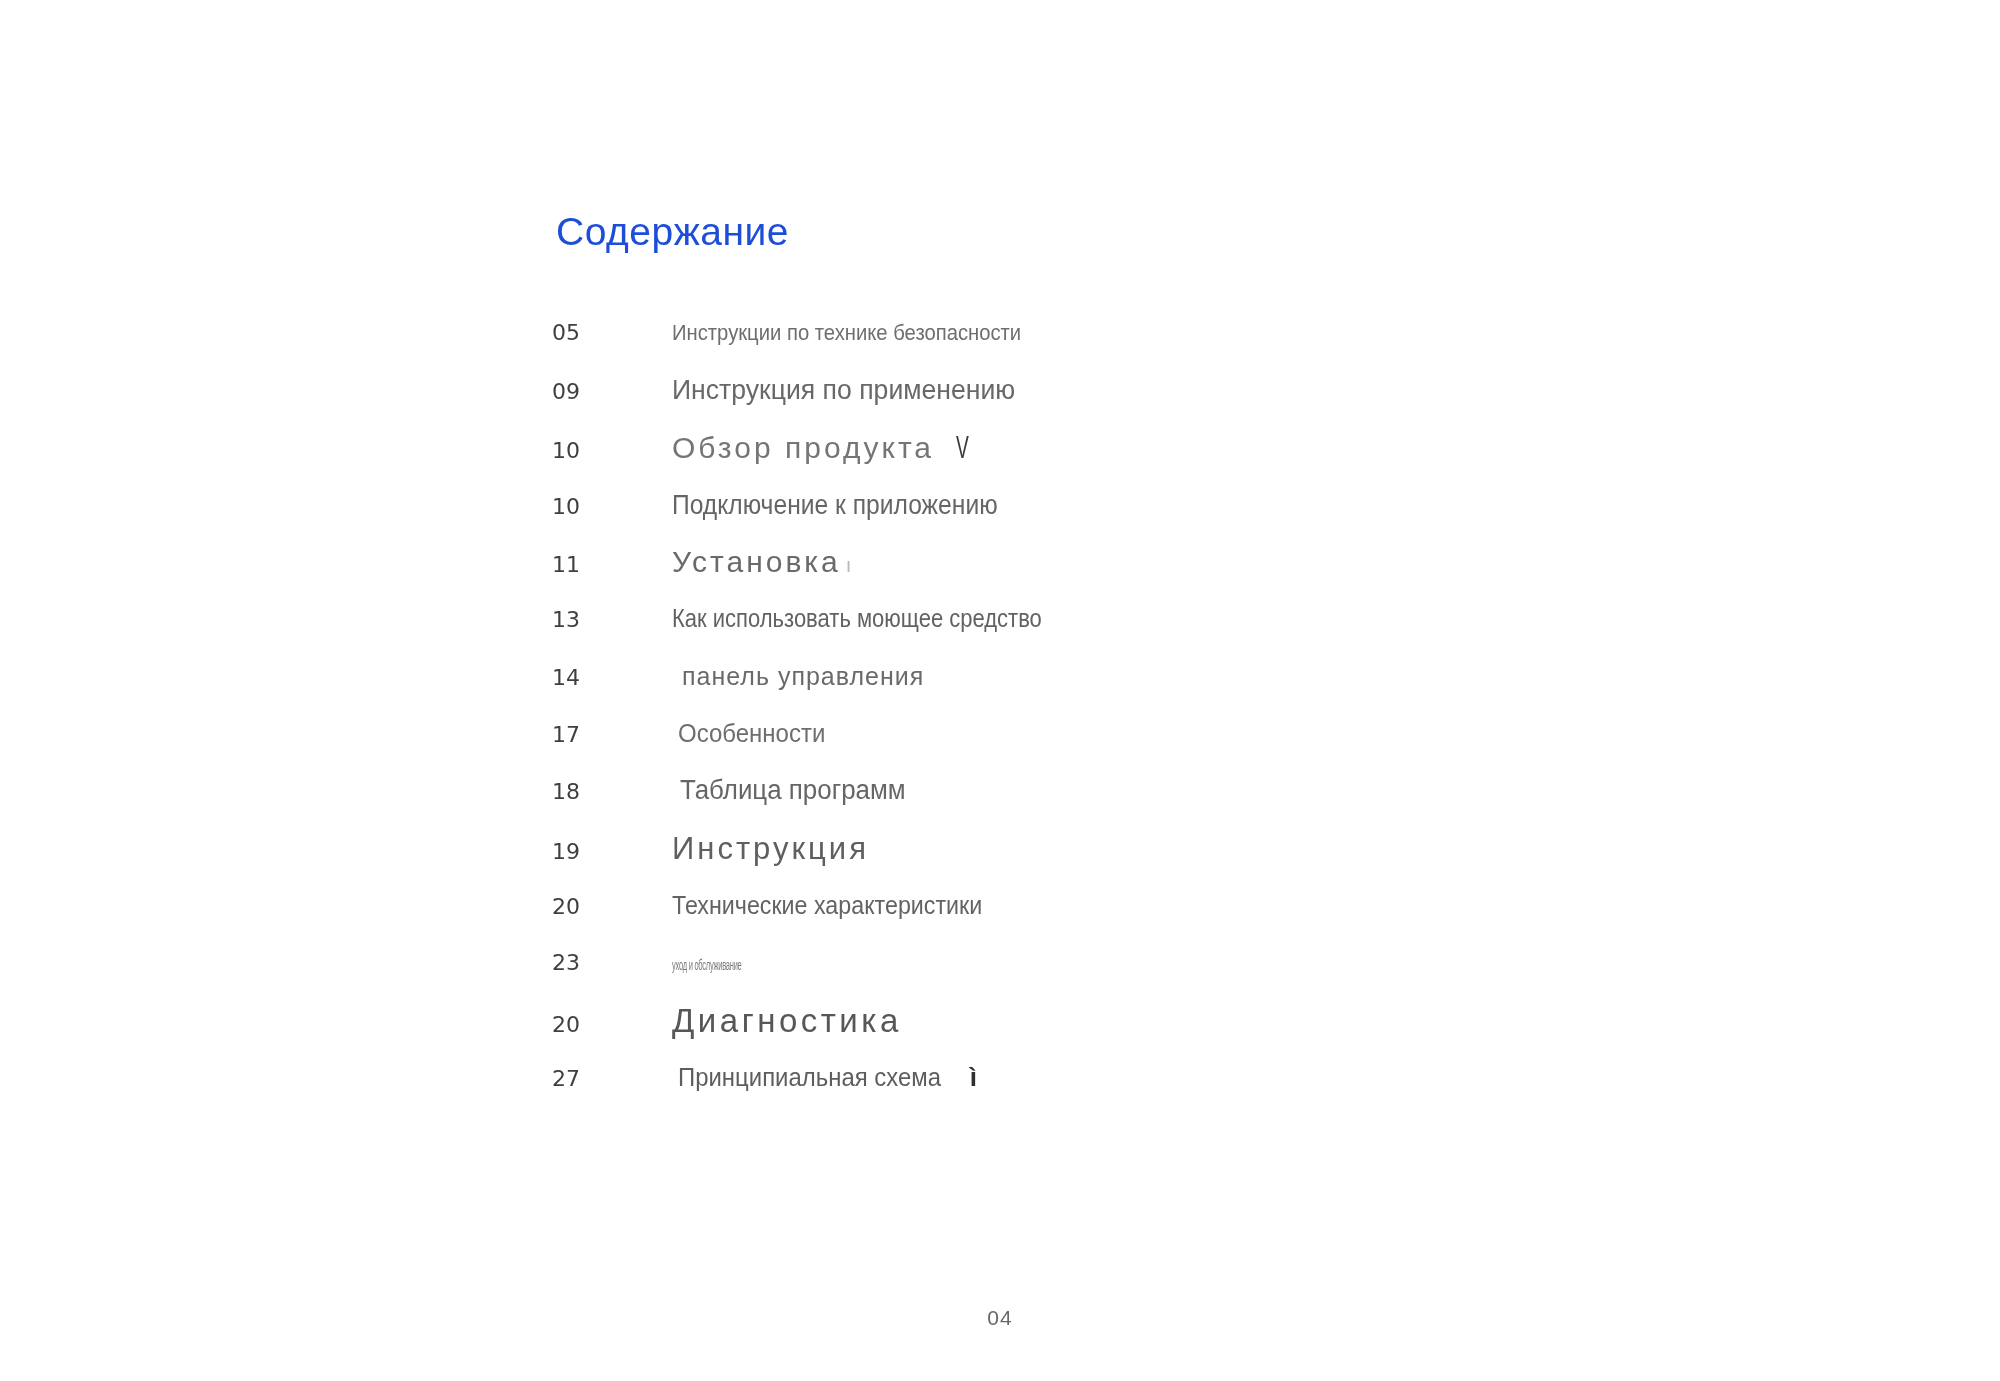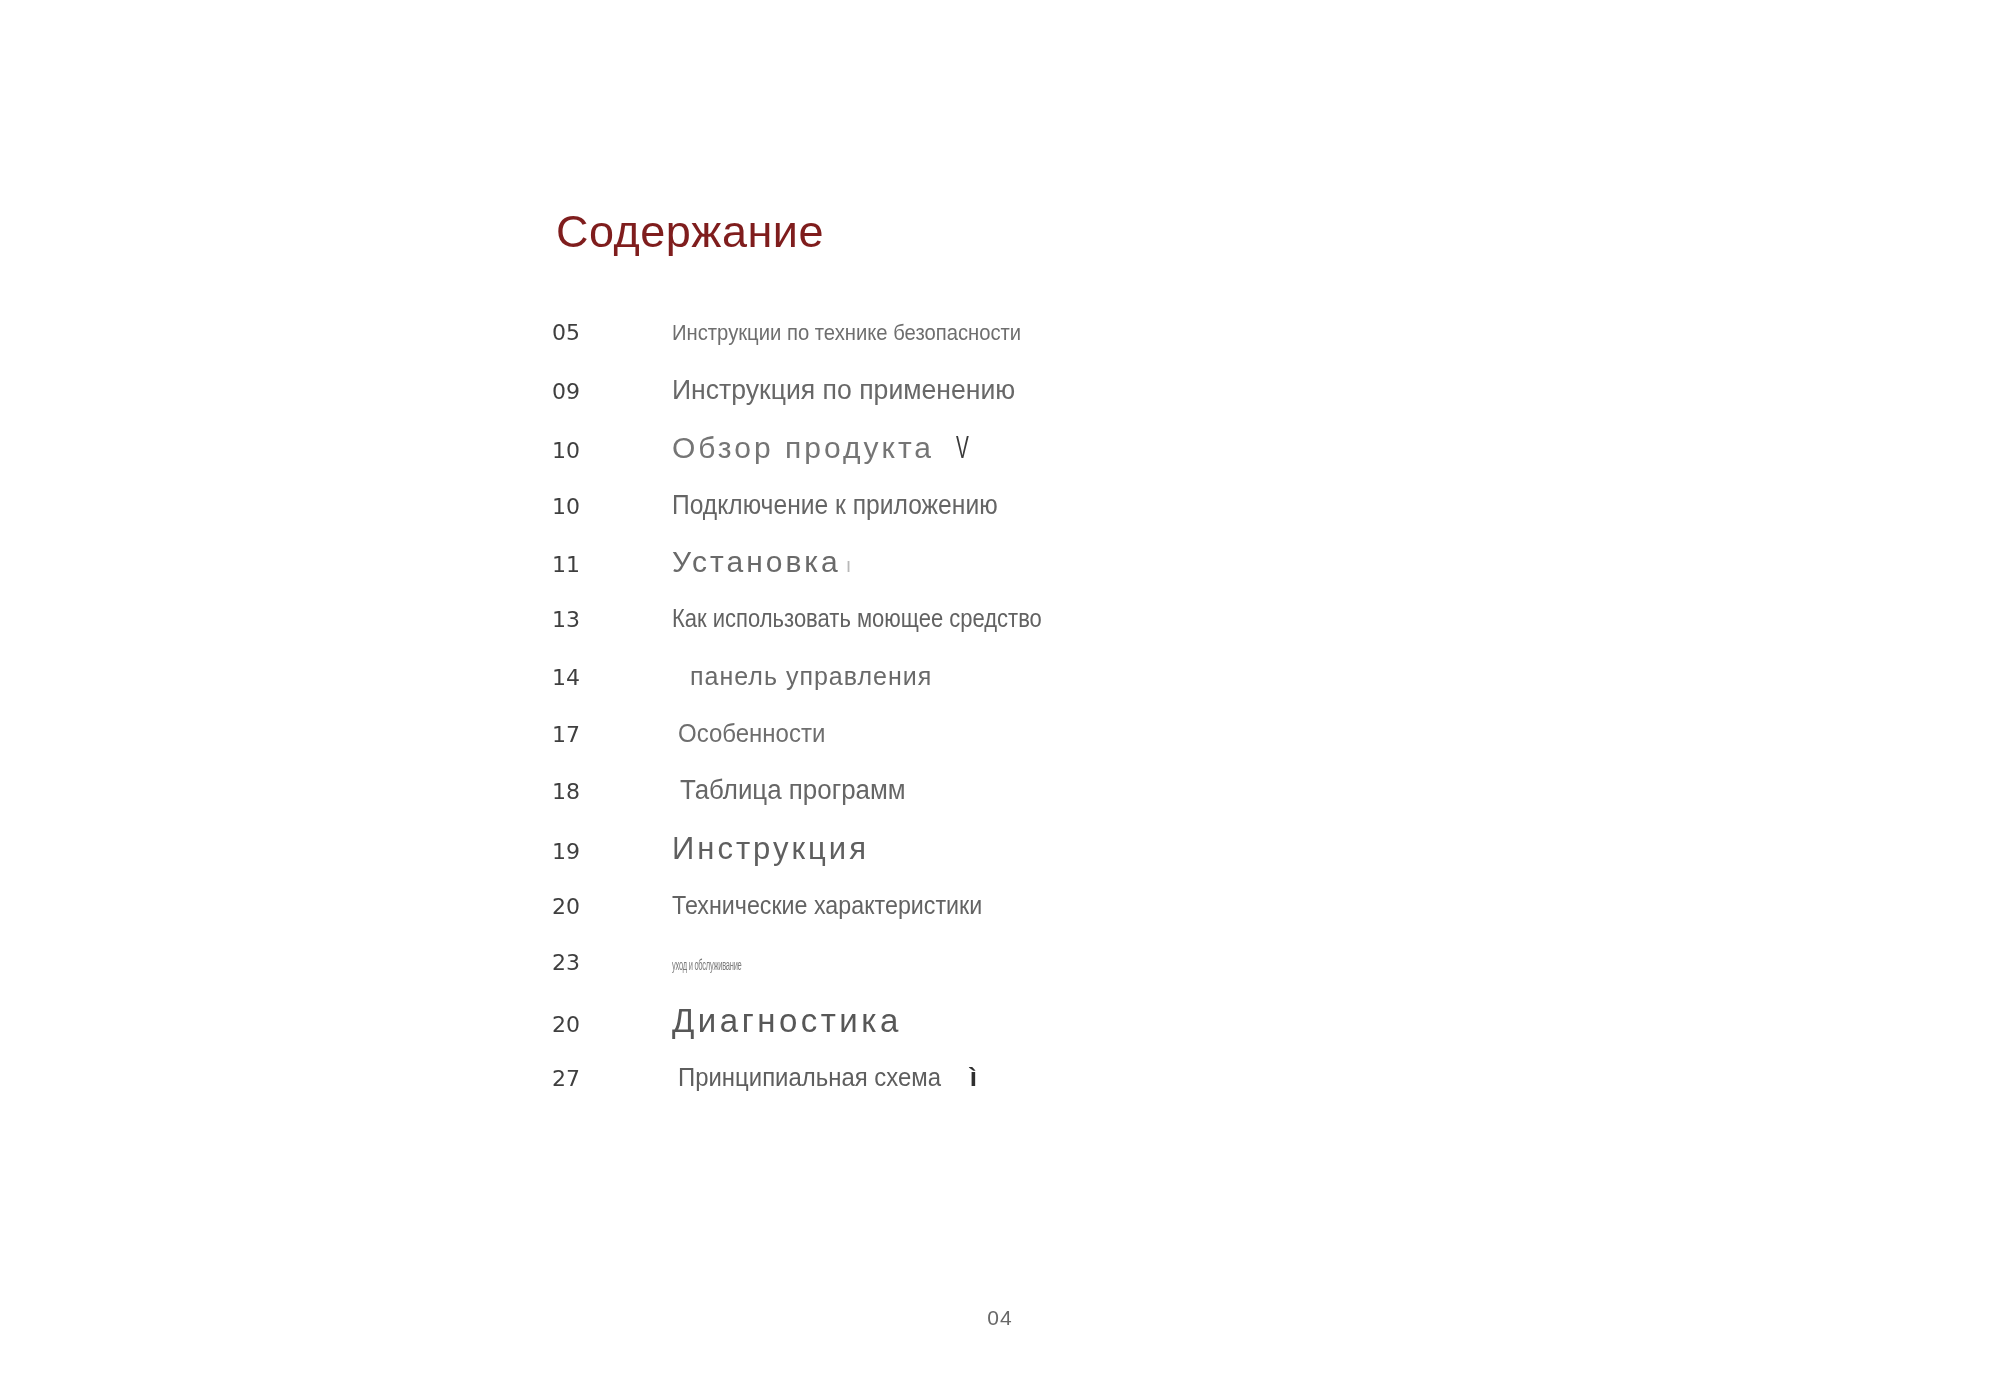--- a/index.html
+++ b/index.html
@@ -23,9 +23,9 @@
     position: absolute;
     left: 556px;
     top: 210px;
-    font-size: 45px;
+    font-size: 39px;
     line-height: 44px;
-    color: #7f1d1d;
+    color: #1d4ed8;
     font-weight: 400;
     letter-spacing: 0.5px;
   }

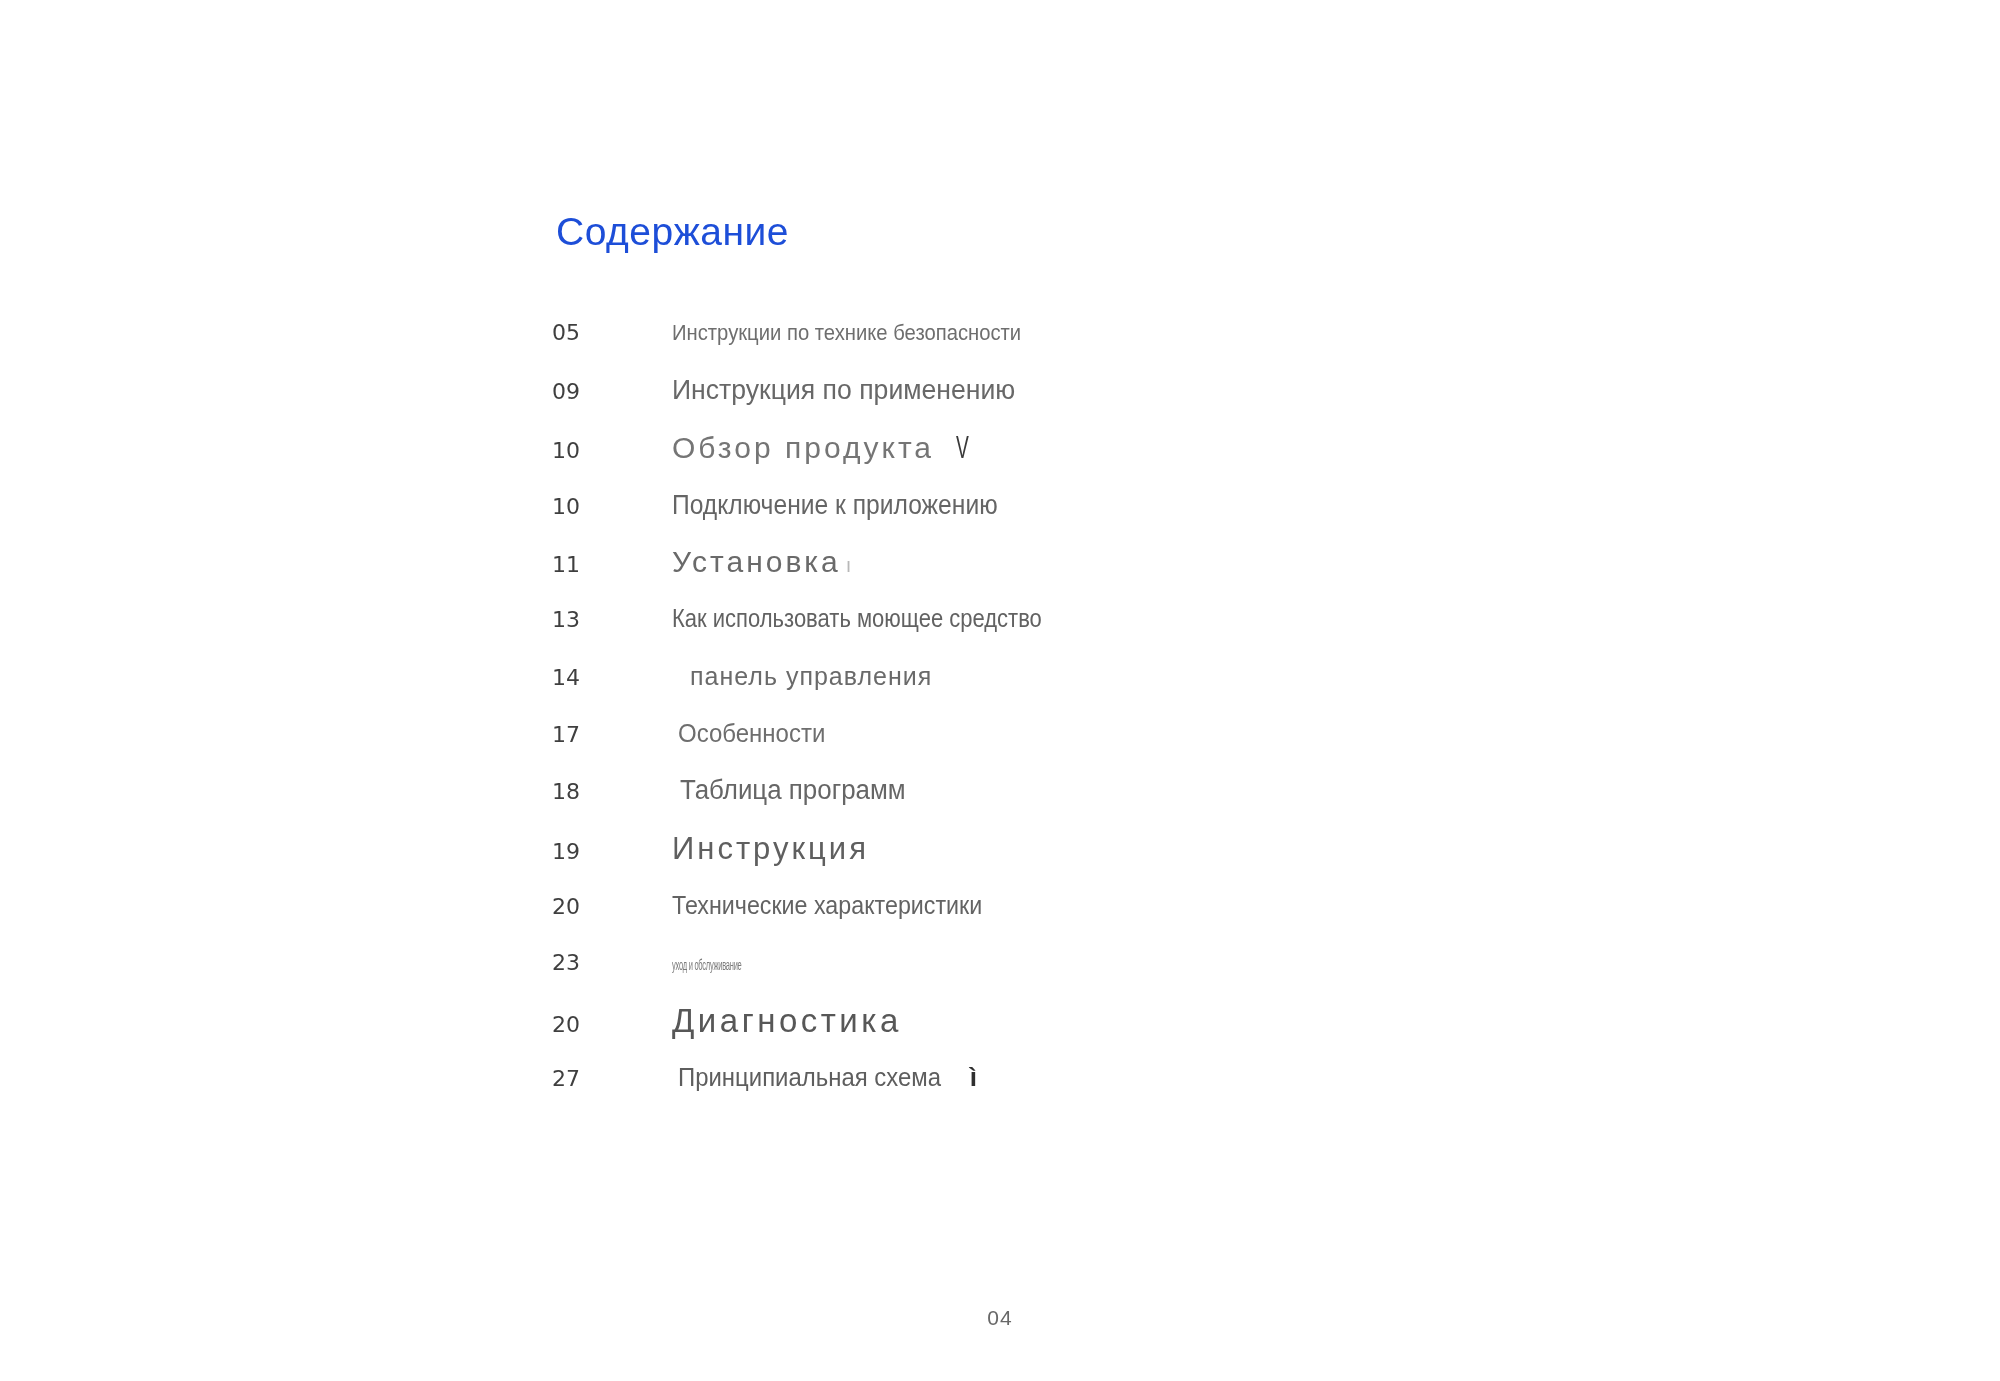--- a/index.html
+++ b/index.html
@@ -65,7 +65,7 @@
   .r6  { font-size: 30px; letter-spacing: 3px; color: #6a6a6a; }
   .sfx-tick { font-size: 20px; margin-left: 5px; color: #b8b8b8; }
   .r7  { font-size: 25px; transform: scaleX(0.88); color: #626262; }
-  .r8  { font-size: 25px; letter-spacing: 1px; color: #6a6a6a; margin-left: 18px; }
+  .r8  { font-size: 25px; letter-spacing: 1px; color: #6a6a6a; margin-left: 10px; }
   .r9  { font-size: 25px; transform: scaleX(0.96); color: #6e6e6e; margin-left: 6px; }
   .r10 { font-size: 27px; transform: scaleX(0.96); color: #666666; margin-left: 8px; }
   .r11 { font-size: 31px; letter-spacing: 3px; color: #5f5f5f; }

